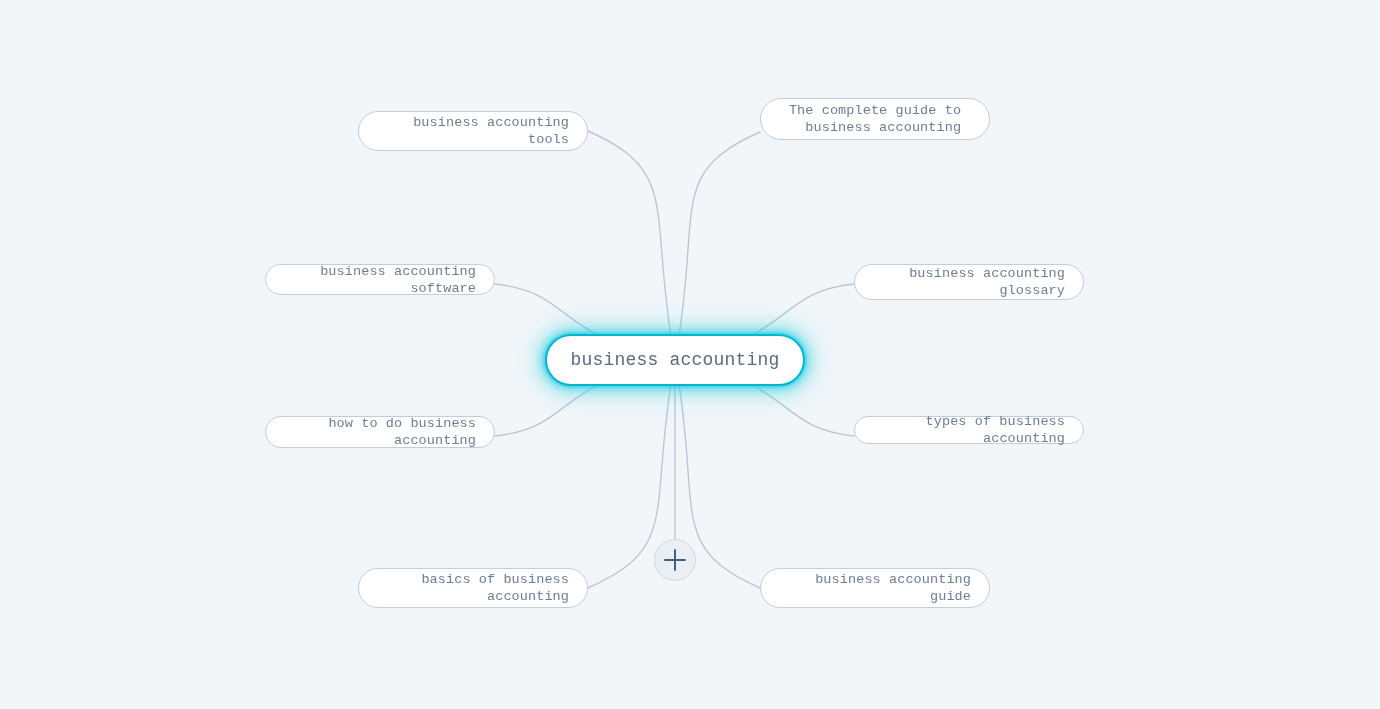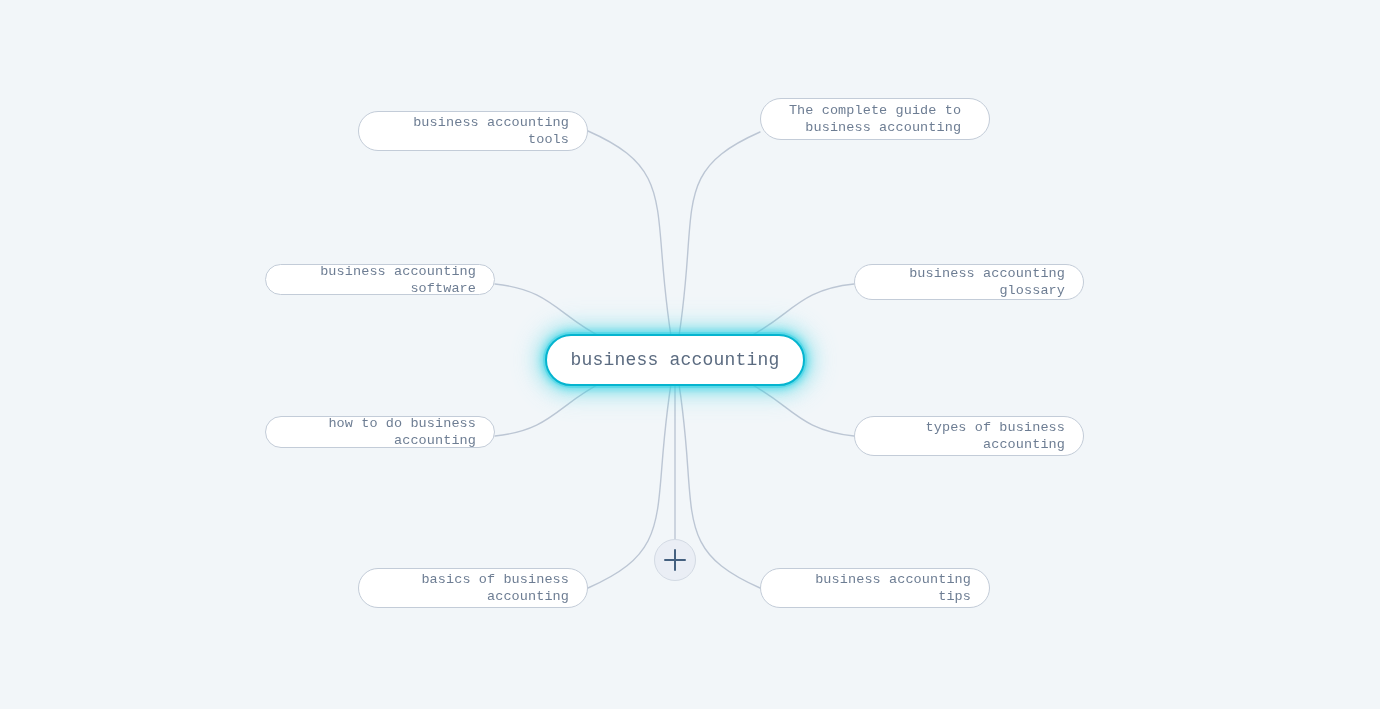--- a/index.html
+++ b/index.html
@@ -156,7 +156,7 @@
       <div class="node" style="left: 265px; top: 416px; width: 230px; height: 32px;">
         <span class="node-label">how to do business accounting</span>
       </div>
-      <div class="node" style="left: 854px; top: 416px; width: 230px; height: 40px;">
+      <div class="node" style="left: 854px; top: 416px; width: 230px; height: 28px;">
         <span class="node-label">types of business accounting</span>
       </div>
       <div class="node" style="left: 358px; top: 568px; width: 230px; height: 40px;">

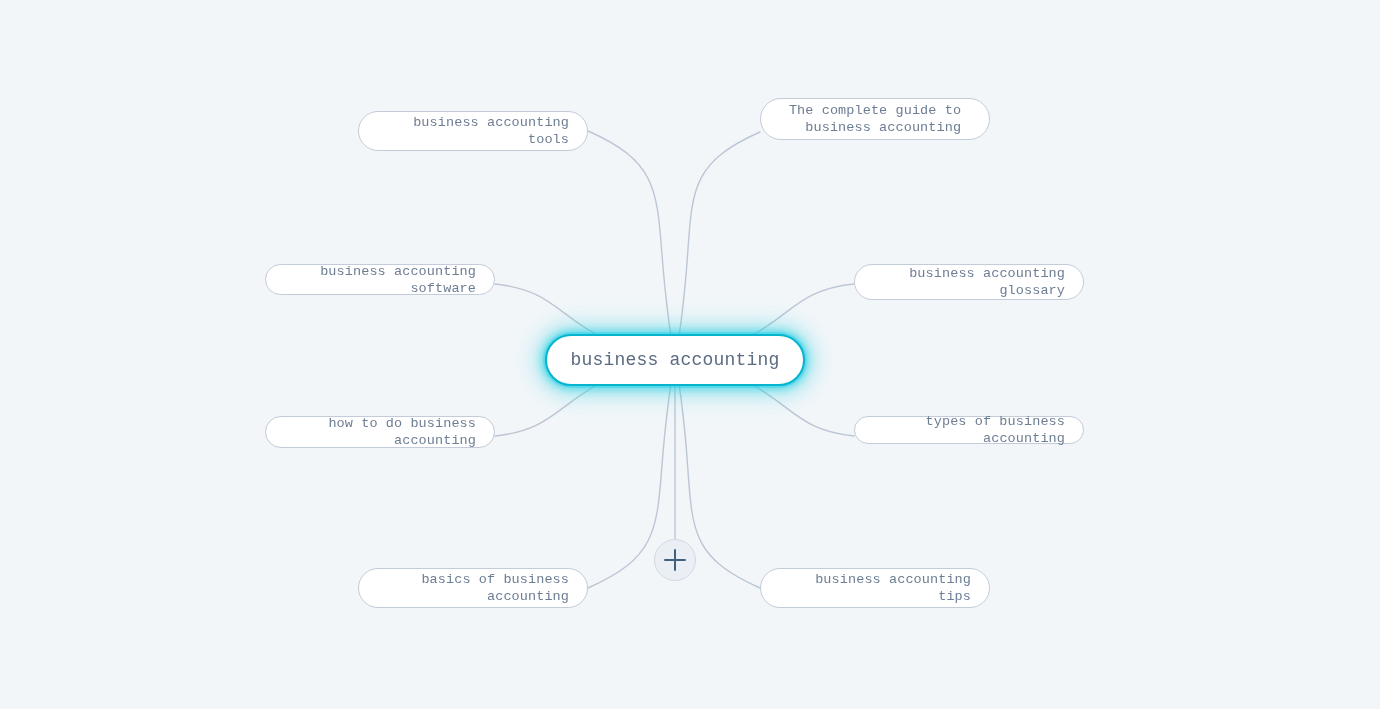--- a/index.html
+++ b/index.html
@@ -163,7 +163,7 @@
         <span class="node-label">basics of business accounting</span>
       </div>
       <div class="node" style="left: 760px; top: 568px; width: 230px; height: 40px;">
-        <span class="node-label">business accounting tips</span>
+        <span class="node-label">business accounting guide</span>
       </div>
     </div>
 

